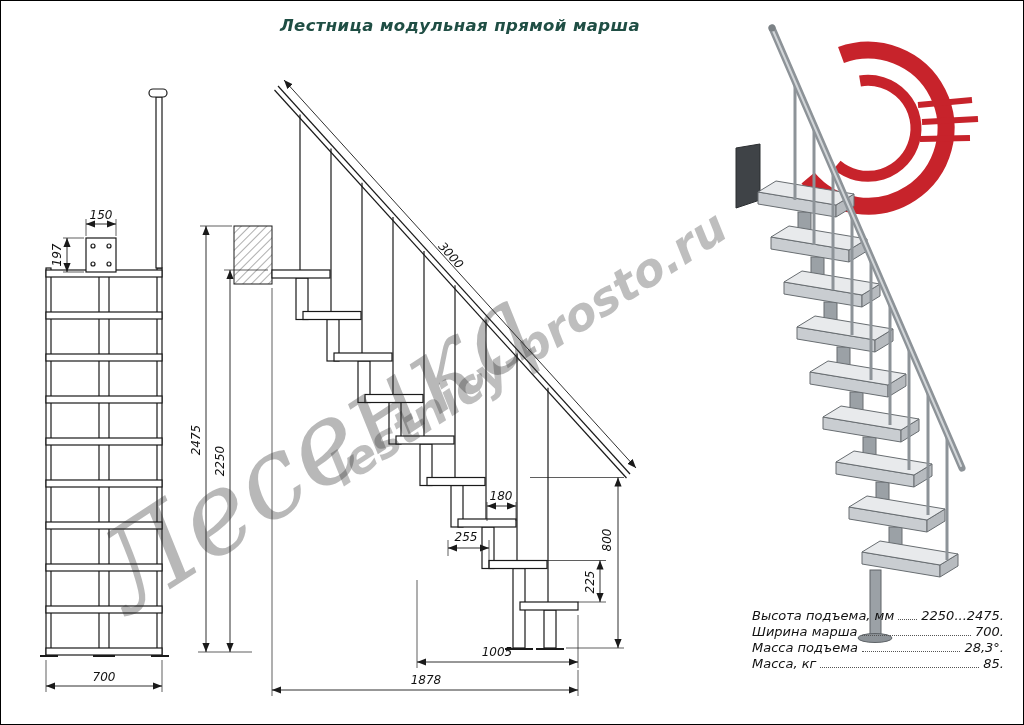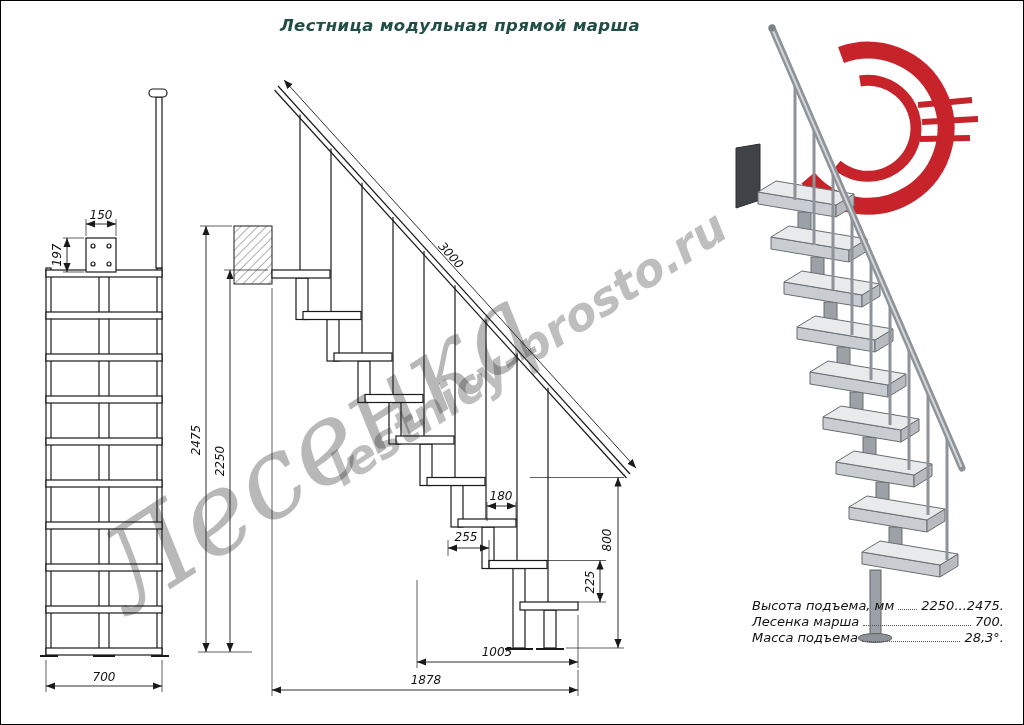--- a/index.html
+++ b/index.html
@@ -43,7 +43,7 @@
   .spec-row{display:flex;align-items:baseline;height:16px;}
   .spec-label{white-space:nowrap;}
   .spec-leader{flex:1;border-bottom:1.5px dotted #555;margin:0 4px 3px;}
-  .spec-value{white-space:nowrap;}
+  .spec-value{white-space:nowrap;margin-top:10px;}
 </style>
 </head>
 <body>

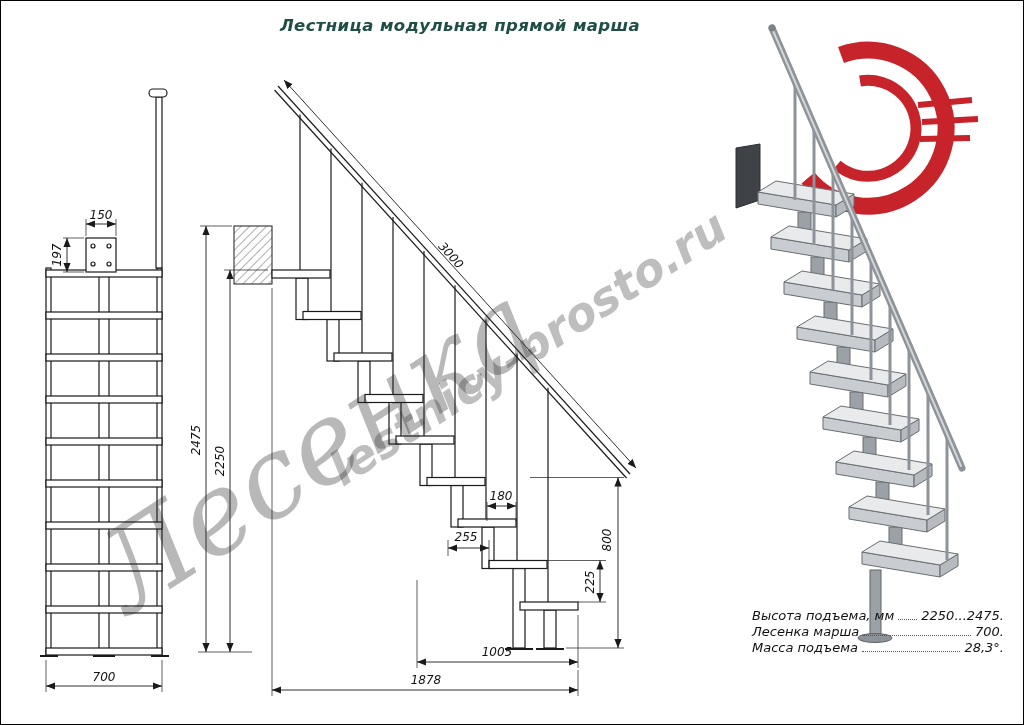--- a/index.html
+++ b/index.html
@@ -278,7 +278,7 @@
     <span class="spec-value">2250...2475.</span>
   </div>
   <div class="spec-row">
-    <span class="spec-label">Лесенка марша</span>
+    <span class="spec-label">Ширина марша</span>
     <span class="spec-leader"></span>
     <span class="spec-value">700.</span>
   </div>

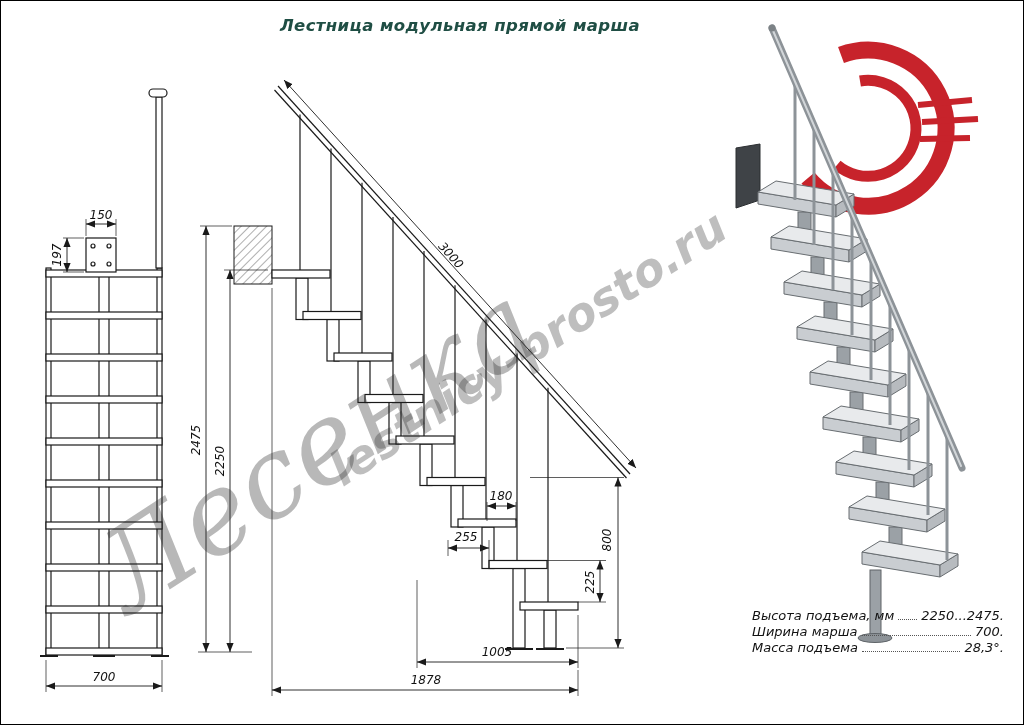--- a/index.html
+++ b/index.html
@@ -287,6 +287,11 @@
     <span class="spec-leader"></span>
     <span class="spec-value">28,3°.</span>
   </div>
+  <div class="spec-row">
+    <span class="spec-label">Масса, кг</span>
+    <span class="spec-leader"></span>
+    <span class="spec-value">85.</span>
+  </div>
 </div>
 
 </div>

